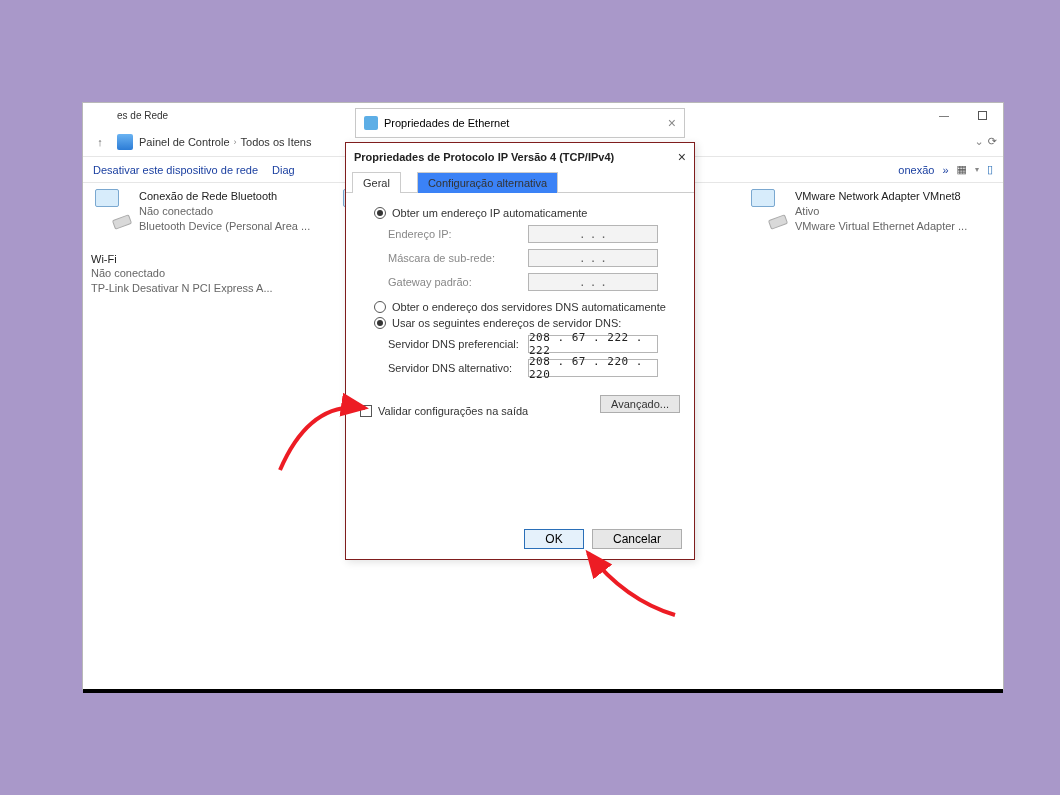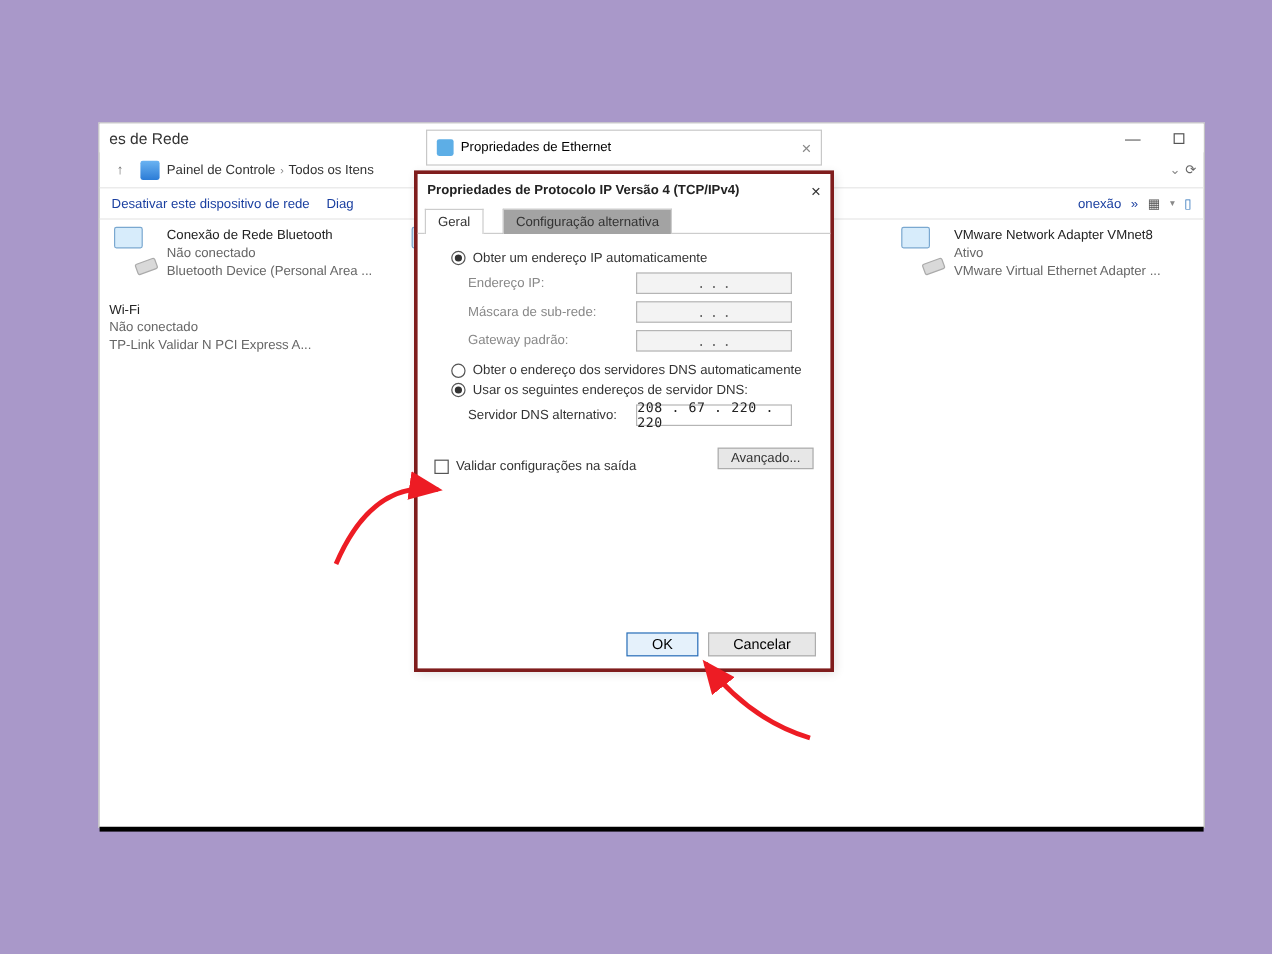--- a/index.html
+++ b/index.html
@@ -35,10 +35,11 @@
   background: #fff;
   padding: 4px 8px;
   color: #333;
-  font-size: 13px;
+  font-size: 10px;
   display:flex;
   align-items:center;
   justify-content:space-between;
+  margin-left:26px;
 }
 .window-controls { display:flex; gap:12px; }
 .win-ctrl {

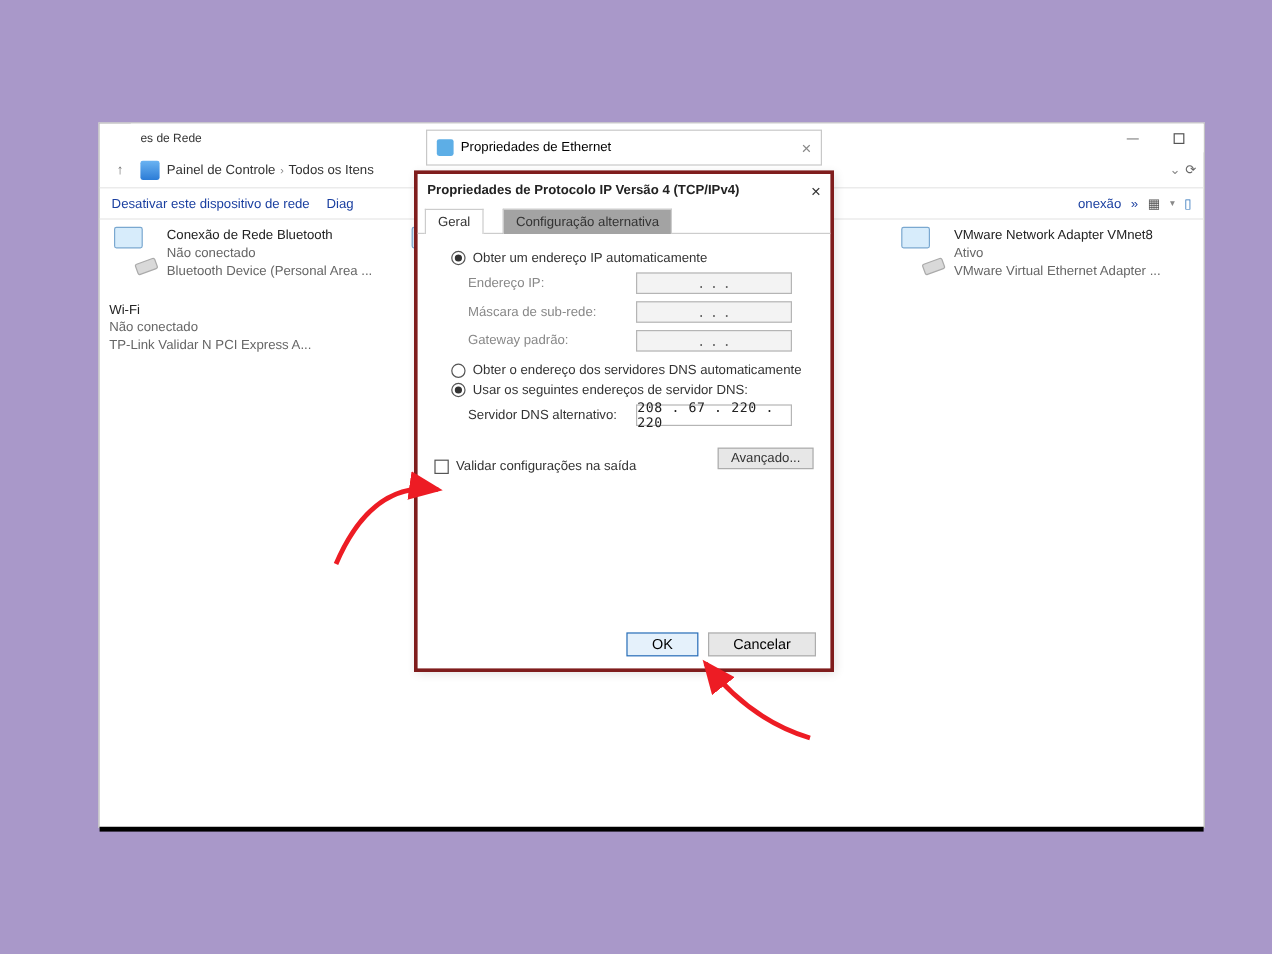--- a/index.html
+++ b/index.html
@@ -168,7 +168,7 @@
   width:350px;
   height:418px;
   background:#fff;
-  border:3px solid #7f1d1d;
+  border:1px solid #7f1d1d;
   box-shadow: 2px 2px 8px rgba(0,0,0,0.12);
   display:flex;
   flex-direction:column;

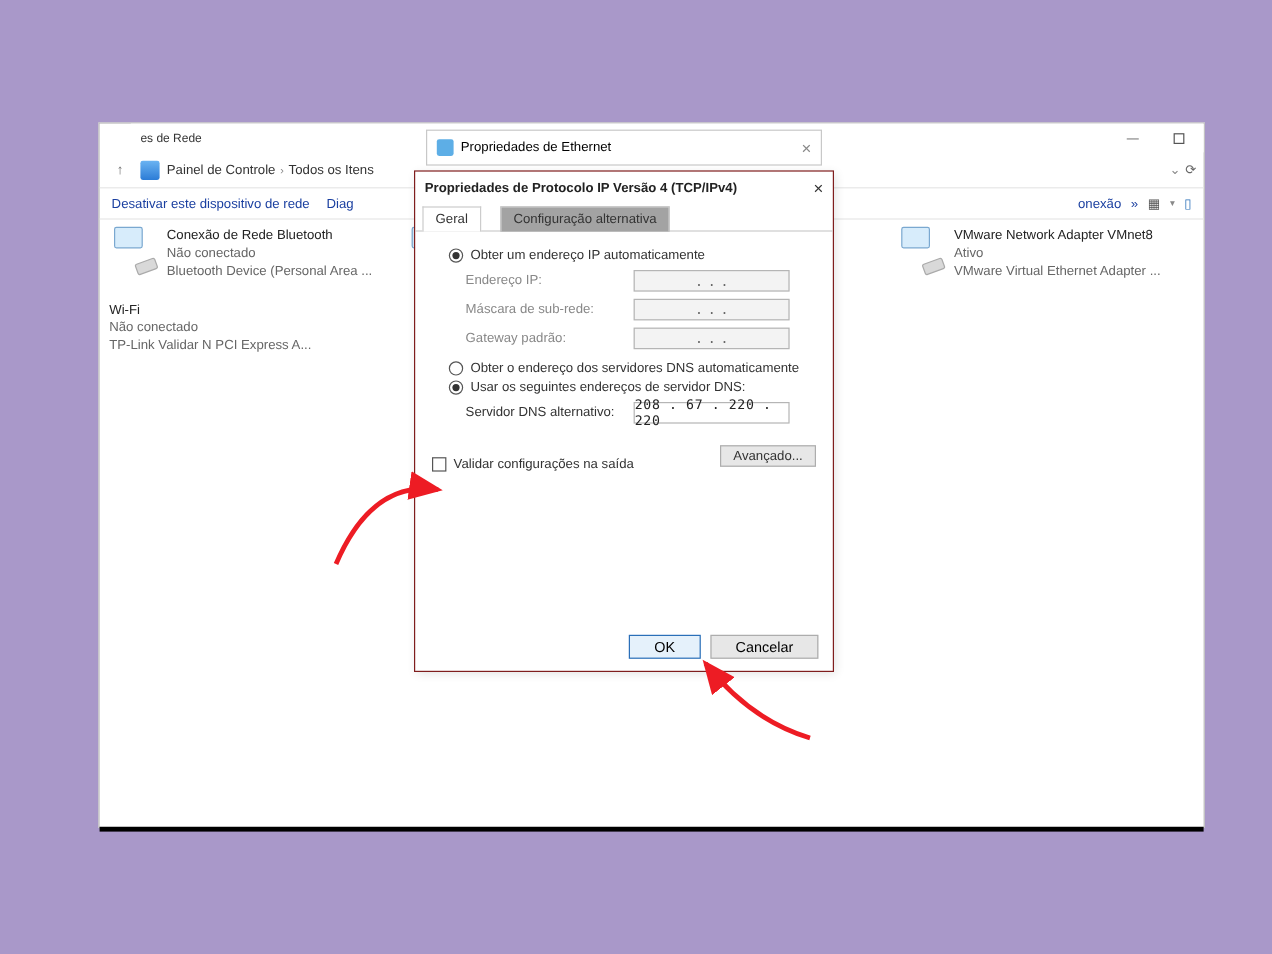--- a/index.html
+++ b/index.html
@@ -194,7 +194,7 @@
   padding:4px 10px;
   border:1px solid #ccc;
   border-bottom:none;
-  background:#a3a3a3;
+  background:#3b82f6;
   position:relative; top:1px;
   color:#333;
 }

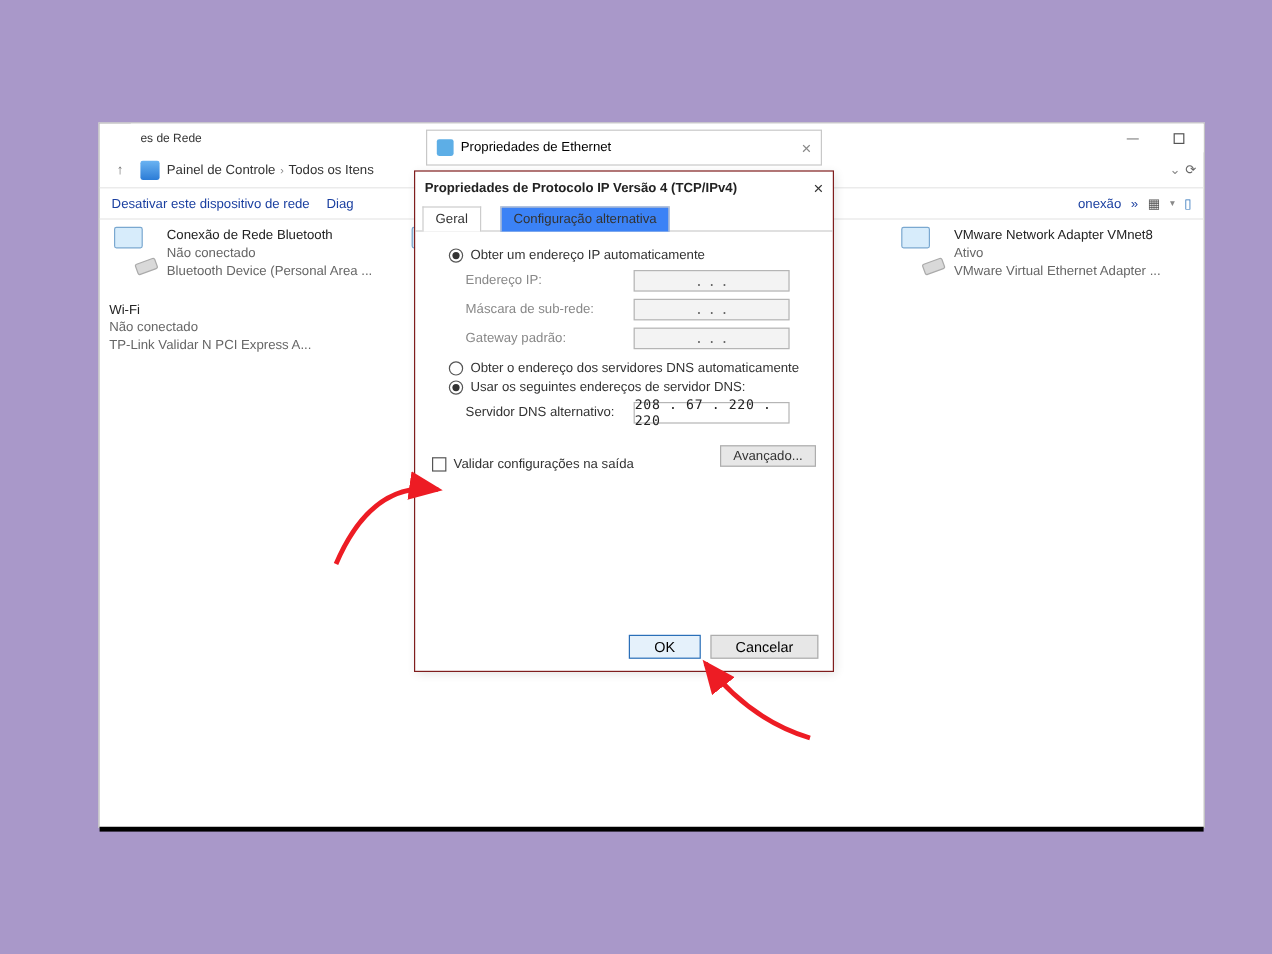--- a/index.html
+++ b/index.html
@@ -344,7 +344,7 @@
       <div class="adapter-text">
         <div class="name">Wi-Fi</div>
         <div class="sub">Não conectado</div>
-        <div class="sub">TP-Link Validar N PCI Express A...</div>
+        <div class="sub">TP-Link Desativar N PCI Express A...</div>
       </div>
     </div>
   </div>

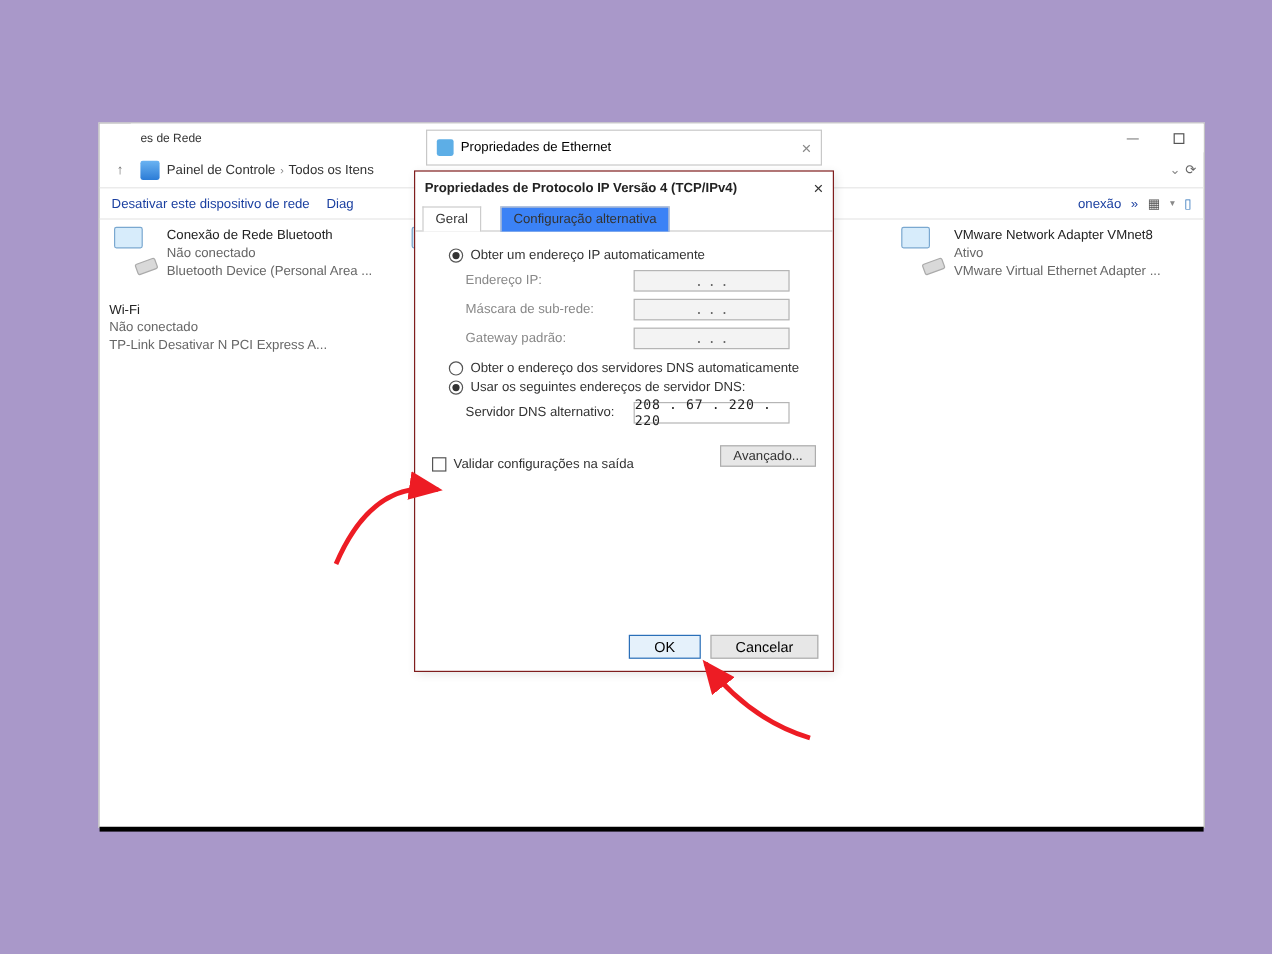--- a/index.html
+++ b/index.html
@@ -411,6 +411,12 @@
       </div>
       <div class="ip-group">
         <div class="ip-row">
+          <span class="ip-label enabled">Servidor DNS preferencial:</span>
+          <div class="ip-input enabled">
+              <span>208 . 67 . 222 . 222</span>
+            </div>
+        </div>
+        <div class="ip-row">
           <span class="ip-label enabled">Servidor DNS alternativo:</span>
           <div class="ip-input enabled">
               <span>208 . 67 . 220 . 220</span>

